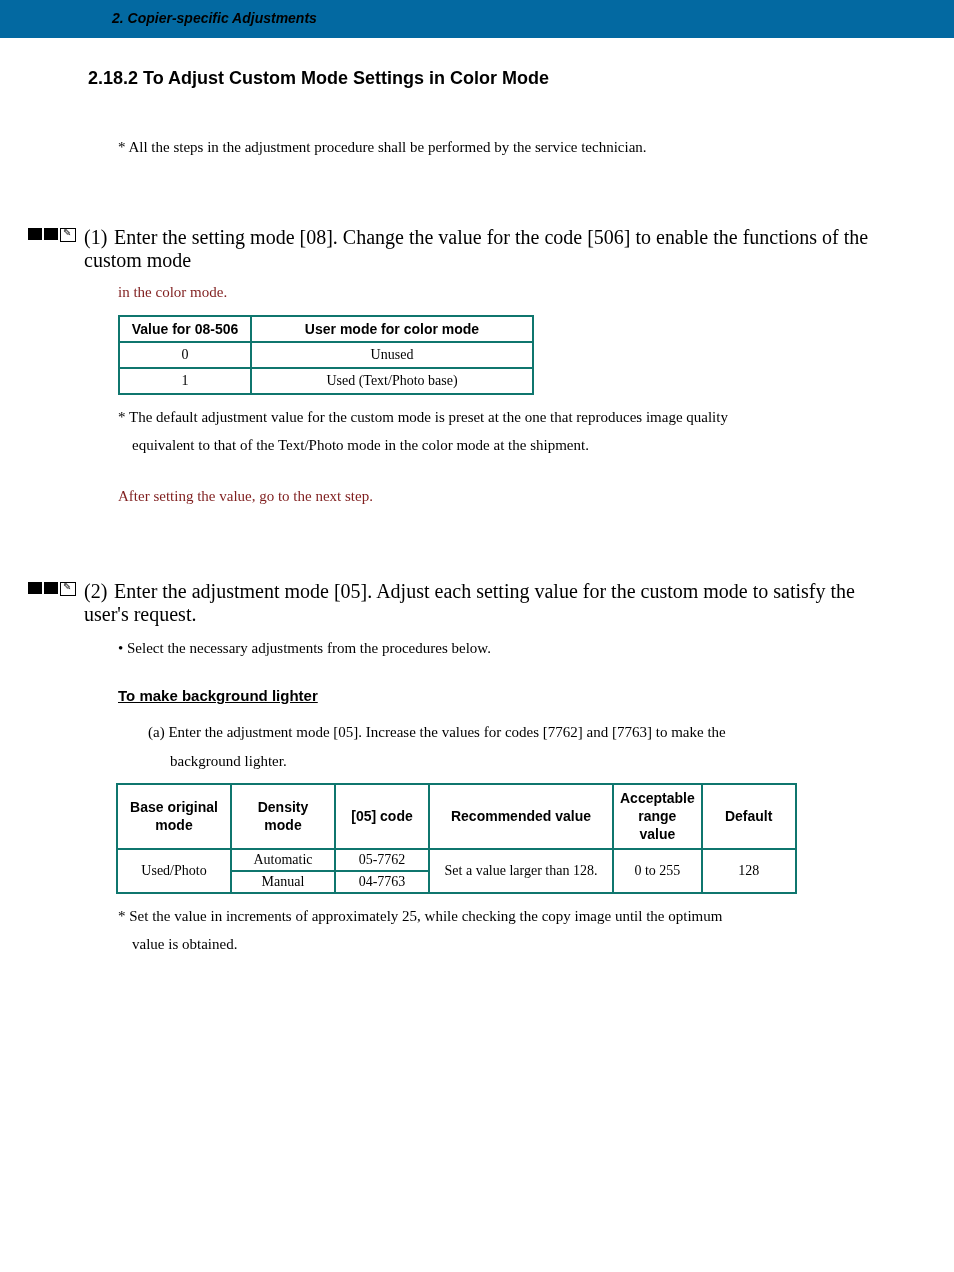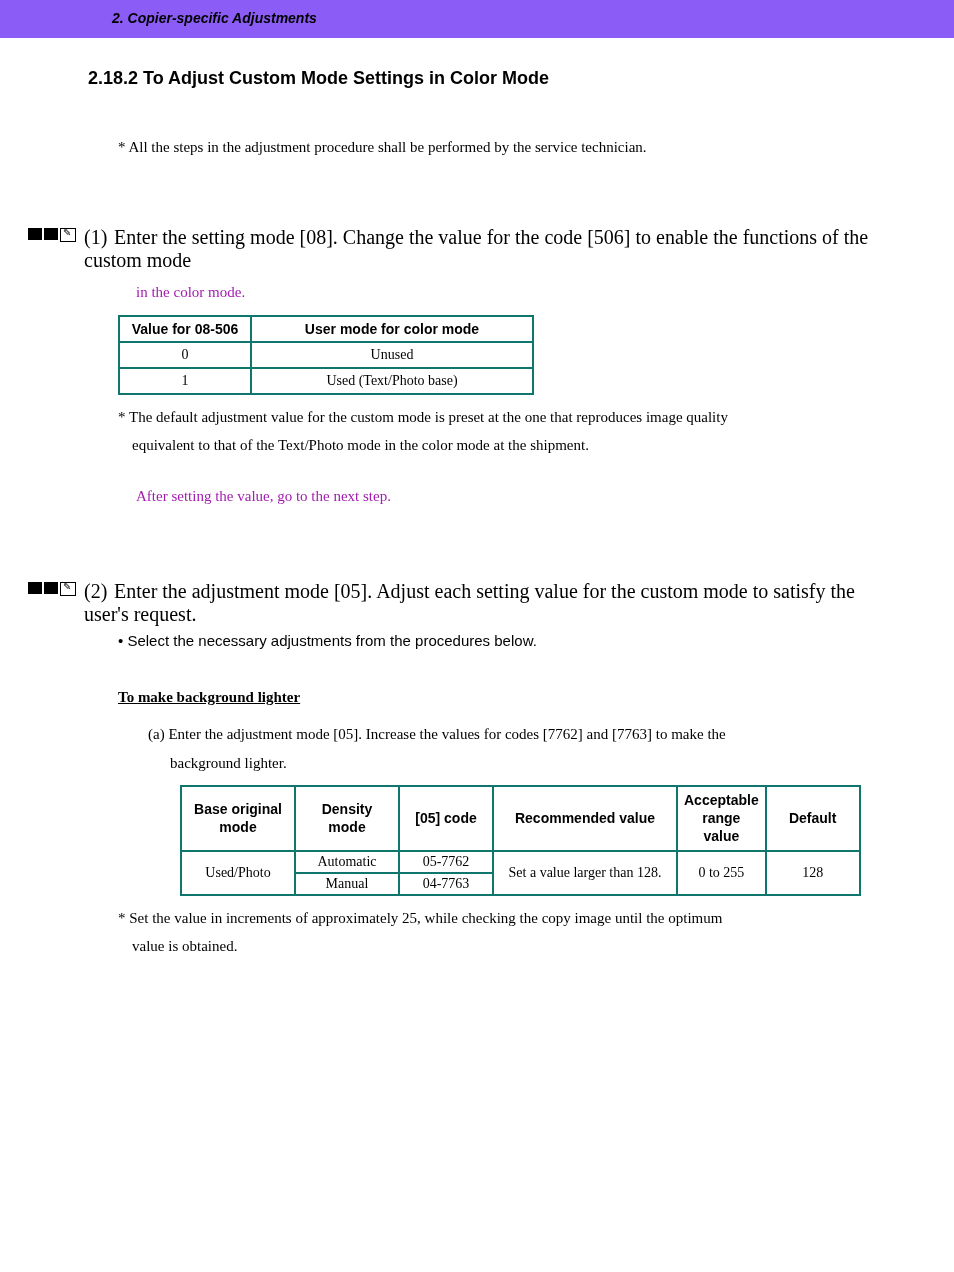--- a/index.html
+++ b/index.html
@@ -10,7 +10,7 @@
       width: 954px;
     }
     .header-bar {
-      background: #8b5cf6;
+      background: #0369a1;
       padding: 10px 0 12px 112px;
       font-size: 14px;
       font-weight: bold;

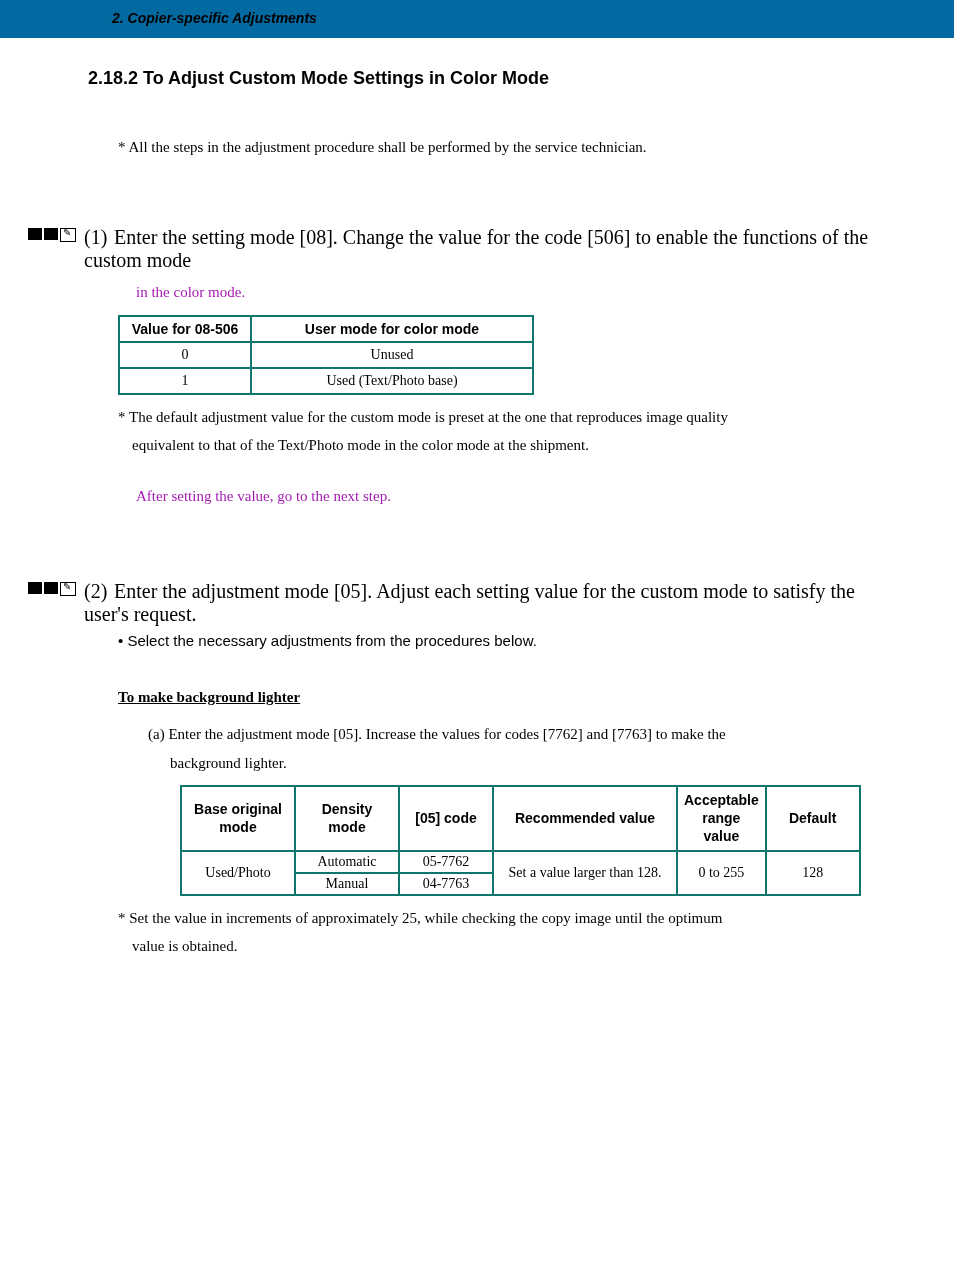--- a/index.html
+++ b/index.html
@@ -75,10 +75,10 @@
       width: 30px;
     }
     .indent {
-      margin-left: 48px;
-      font-family: Georgia, 'Times New Roman', serif;
-      font-size: 15px;
-      color: #a21caf;
+      margin-left: 30px;
+      font-family: Georgia, 'Times New Roman', serif;
+      font-size: 15px;
+      color: #7f1d1d;
       line-height: 1.9;
     }
     table {

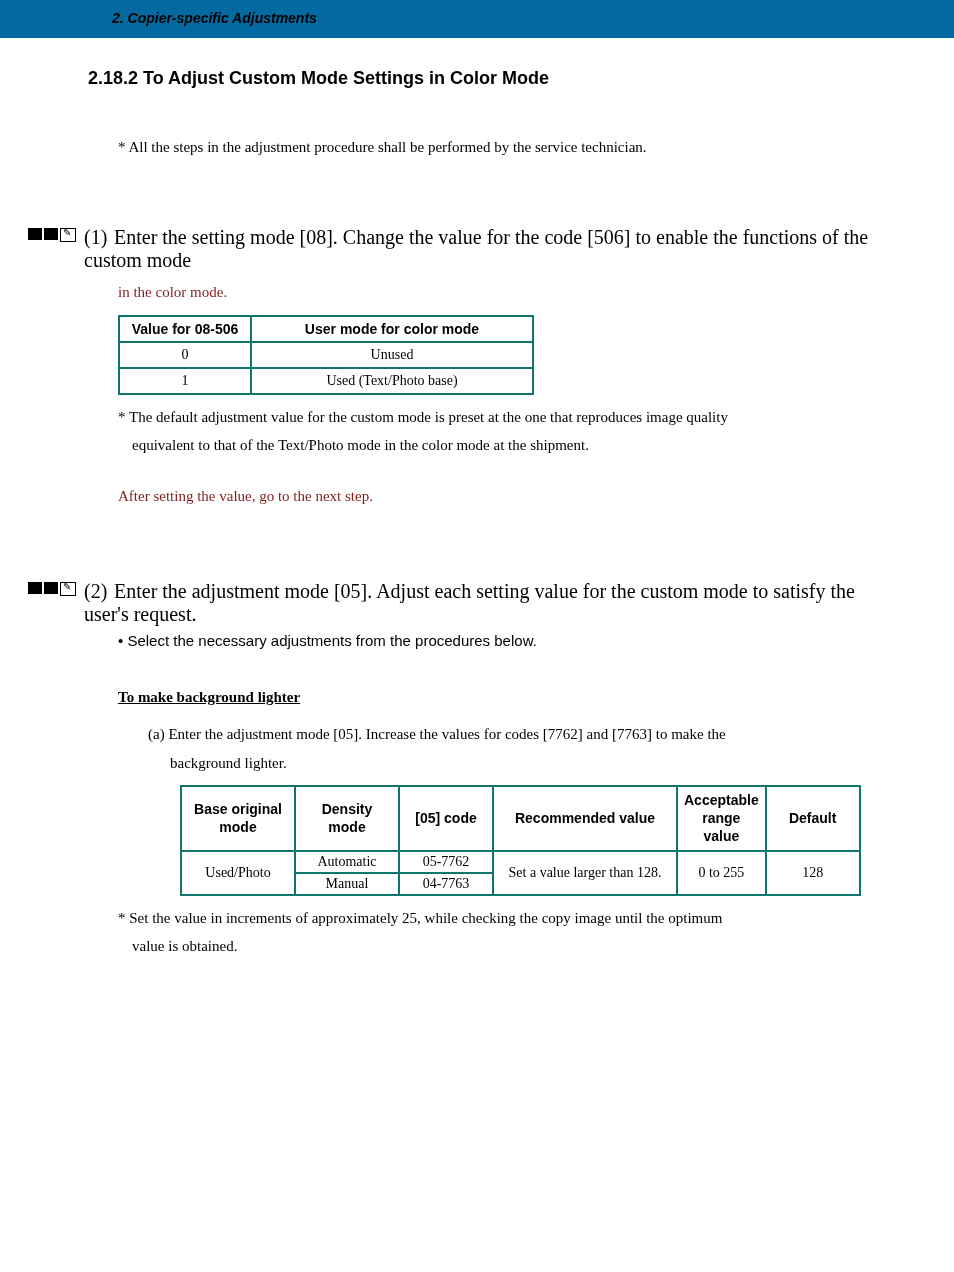--- a/index.html
+++ b/index.html
@@ -135,9 +135,9 @@
     .table2 td { padding: 2px 8px; }
     .bullet-row {
       margin-left: 30px;
-      font-family: Liberation Sans, sans-serif;
-      font-size: 15px;
-      margin-top: 6px;
+      font-family: Liberation Serif, serif;
+      font-size: 15px;
+      margin-top: 14px;
     }
   </style>
 </head>

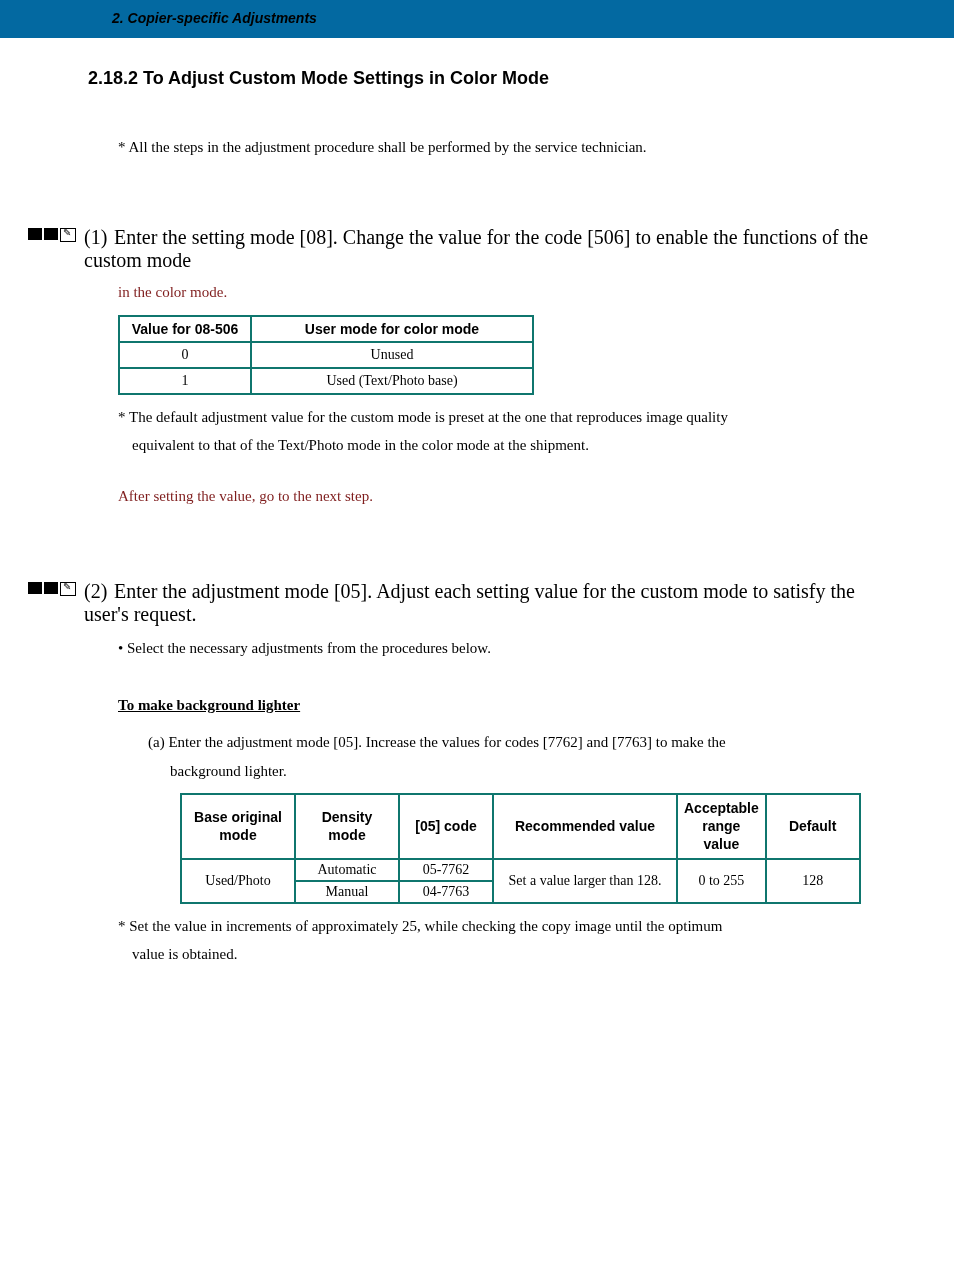--- a/index.html
+++ b/index.html
@@ -114,12 +114,12 @@
       margin-left: 14px;
     }
     .subheading {
-      font-family: Liberation Serif, serif;
+      font-family: Liberation Sans, sans-serif;
       font-size: 15px;
       font-weight: bold;
       text-decoration: underline;
       margin-left: 30px;
-      margin-top: 40px;
+      margin-top: 30px;
       margin-bottom: 14px;
     }
     .subindent {

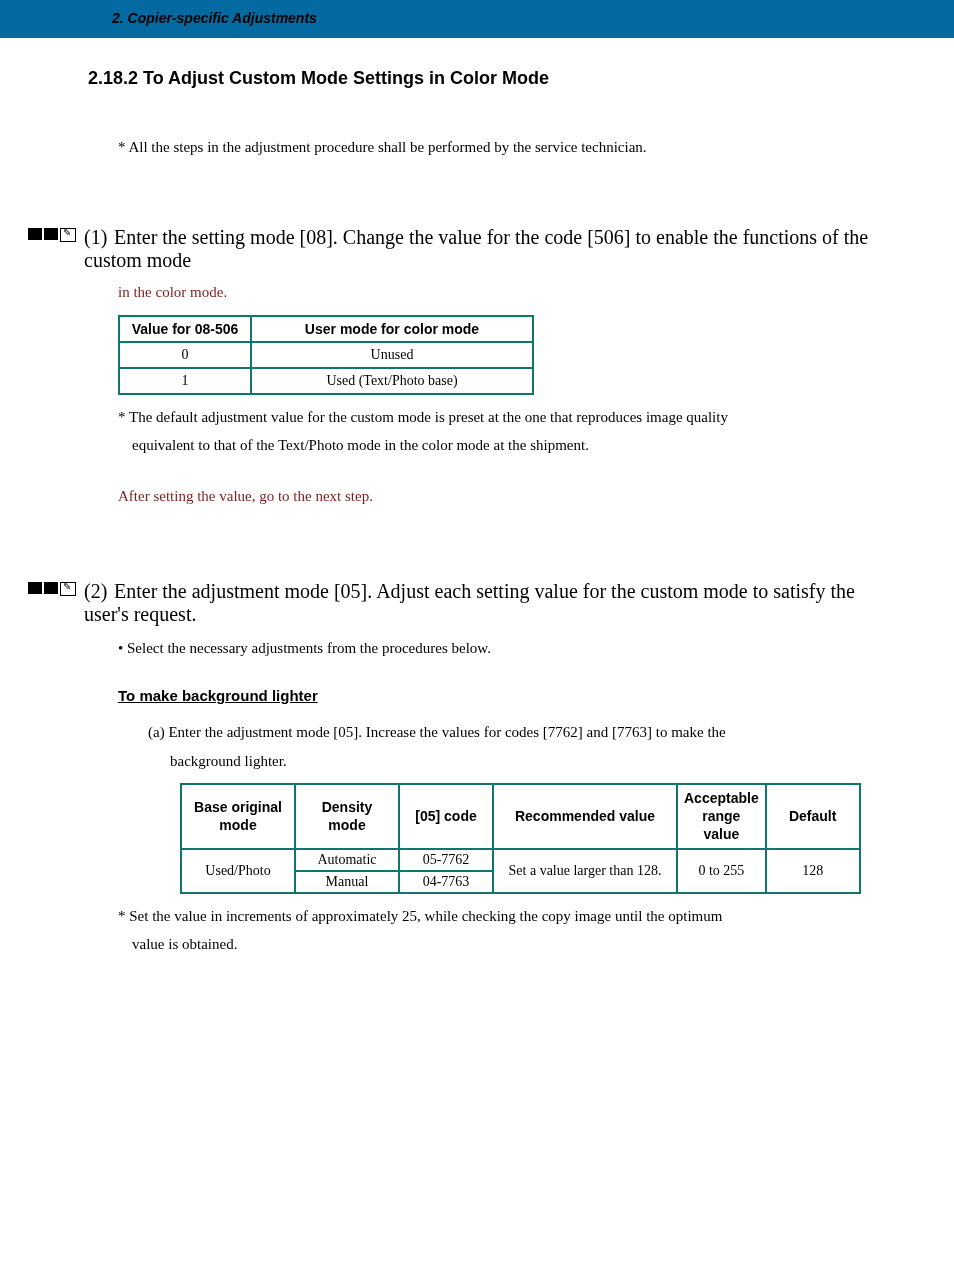--- a/index.html
+++ b/index.html
@@ -129,7 +129,7 @@
       line-height: 1.9;
     }
     .table2 {
-      margin-left: 92px;
+      margin-left: 28px;
     }
     .table2 th { padding: 4px 6px; line-height: 1.3; }
     .table2 td { padding: 2px 8px; }

